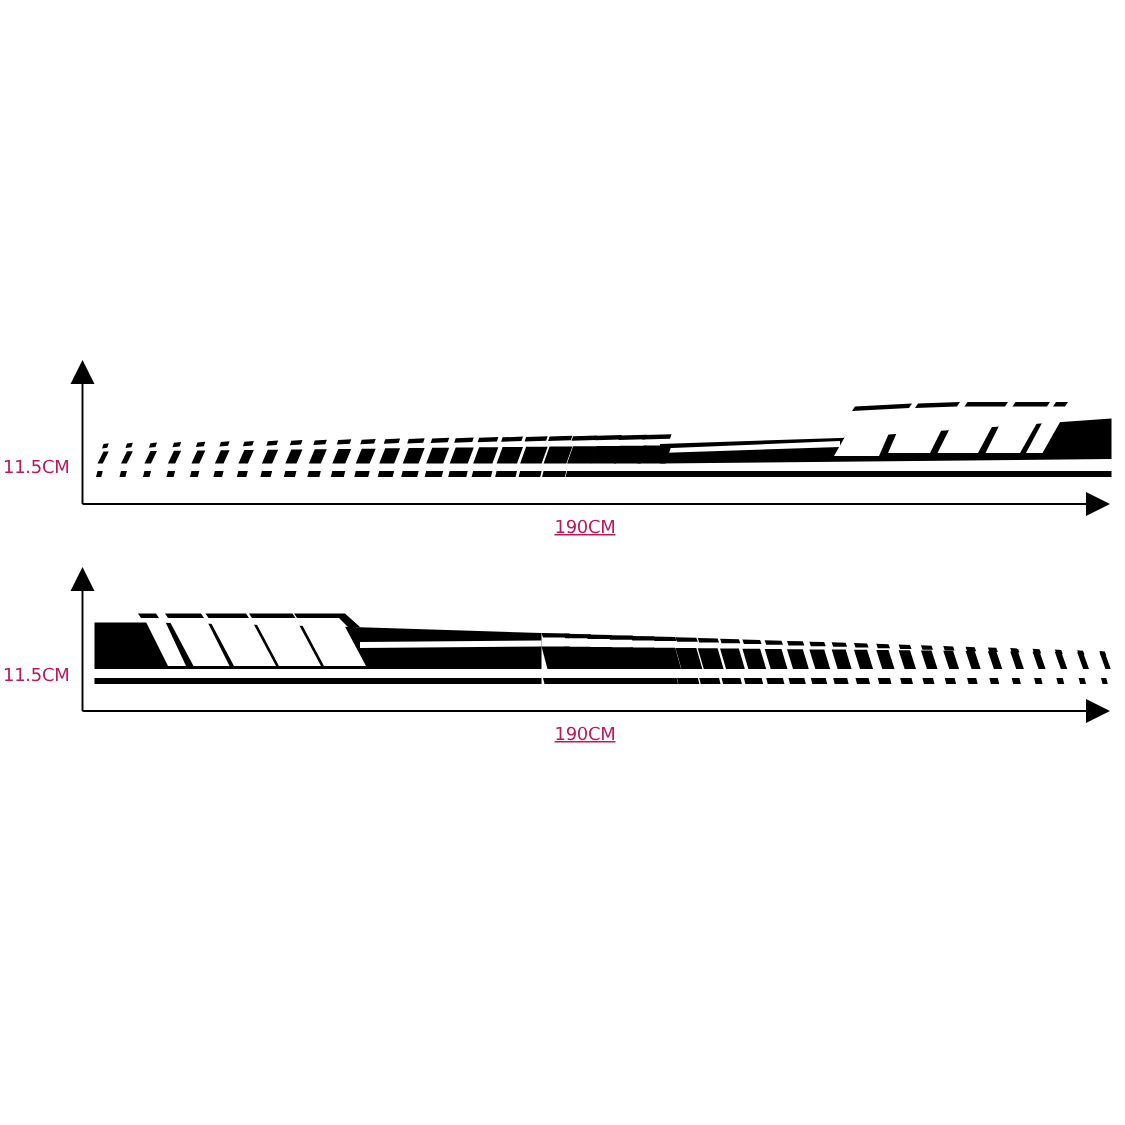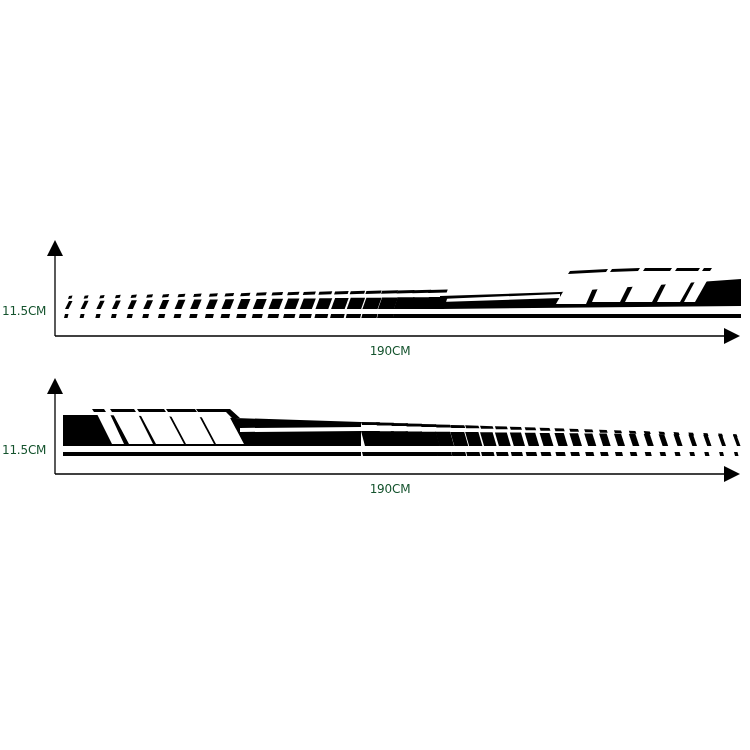--- a/index.html
+++ b/index.html
@@ -7,7 +7,7 @@
            font-family: "DejaVu Sans", "Liberation Sans", sans-serif; }
     .panel { position: absolute; left: 0; width: 750px; }
     svg { position: absolute; left: 0; top: 0; }
-    .dim-label { position: absolute; font-size: 12px; color: #14532d; white-space: nowrap; letter-spacing: -0.2px; }
+    .dim-label { position: absolute; font-size: 12px; color: #be185d; white-space: nowrap; letter-spacing: -0.2px; }
     .h-label { left: 2px; }
     .w-label { transform: translateX(-50%); }
   </style>

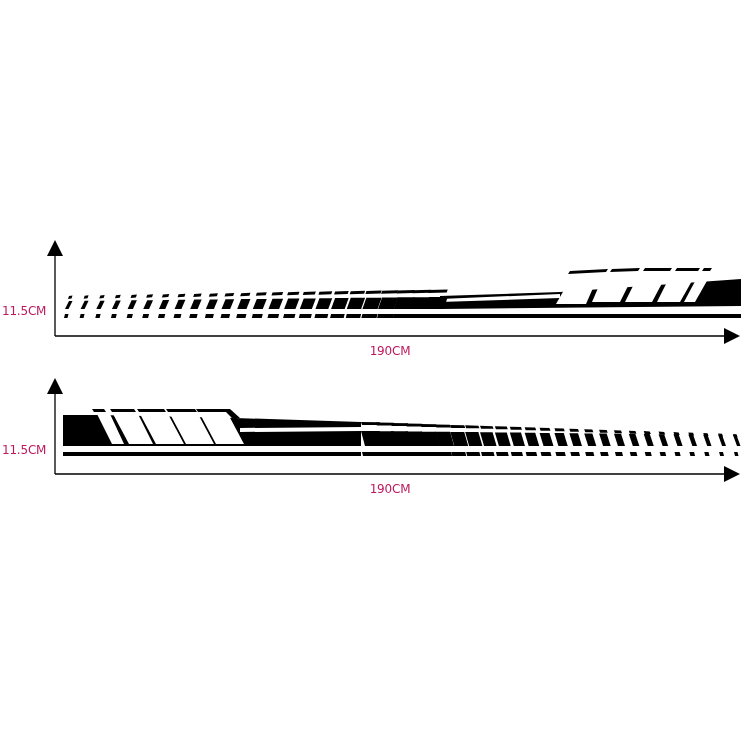--- a/index.html
+++ b/index.html
@@ -9,7 +9,7 @@
     svg { position: absolute; left: 0; top: 0; }
     .dim-label { position: absolute; font-size: 12px; color: #be185d; white-space: nowrap; letter-spacing: -0.2px; }
     .h-label { left: 2px; }
-    .w-label { transform: translateX(-50%); }
+    .w-label { transform: translateX(-50%); text-decoration: underline; }
   </style>
 </head>
 <body>

